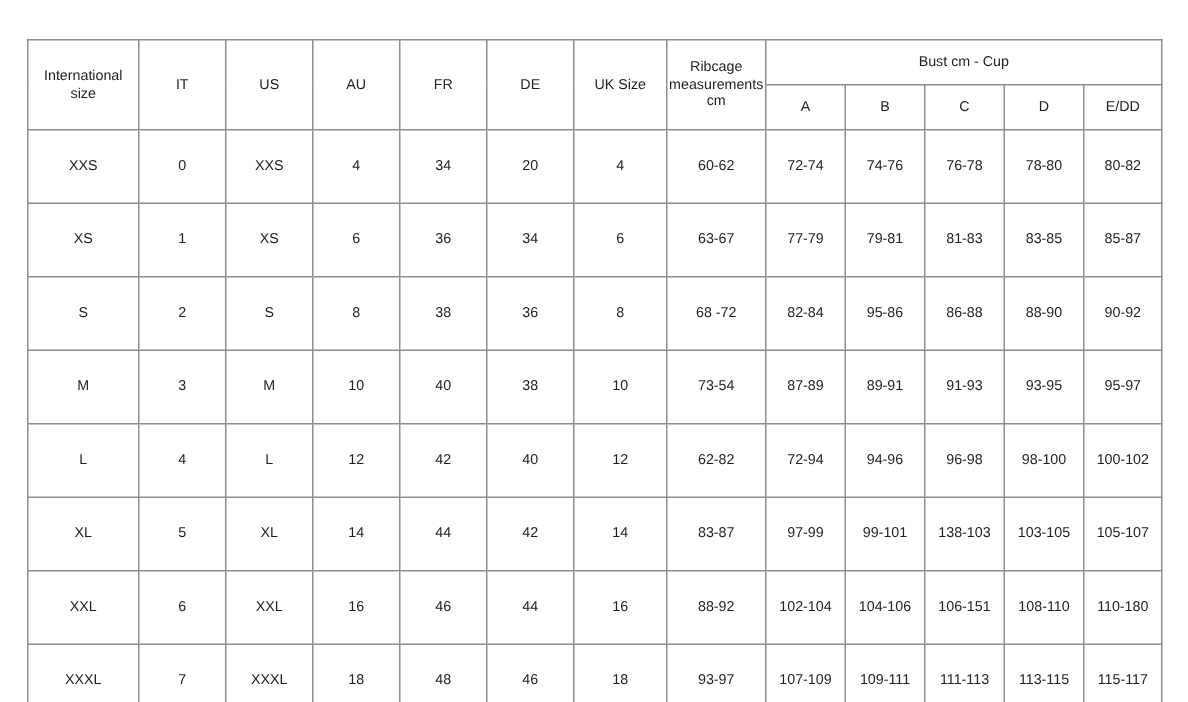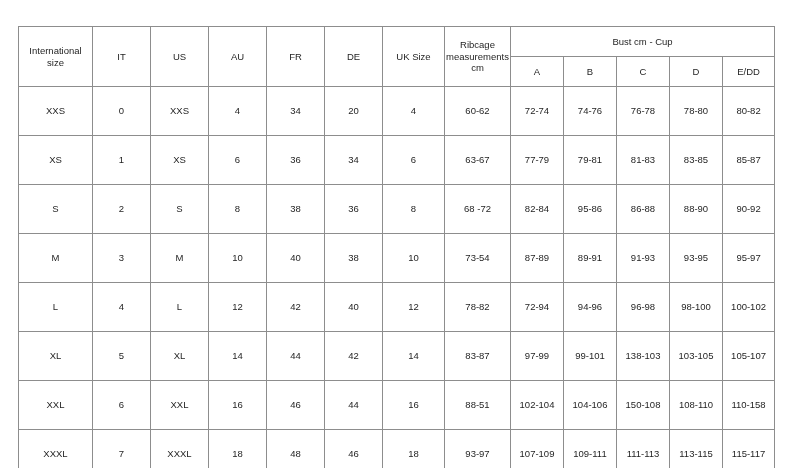--- a/index.html
+++ b/index.html
@@ -162,7 +162,7 @@
         <td>42</td>
         <td>40</td>
         <td>12</td>
-        <td class="nowrap">78-82</td>
+        <td class="nowrap">62-82</td>
         <td class="nowrap">72-94</td>
         <td class="nowrap">94-96</td>
         <td class="nowrap">96-98</td>

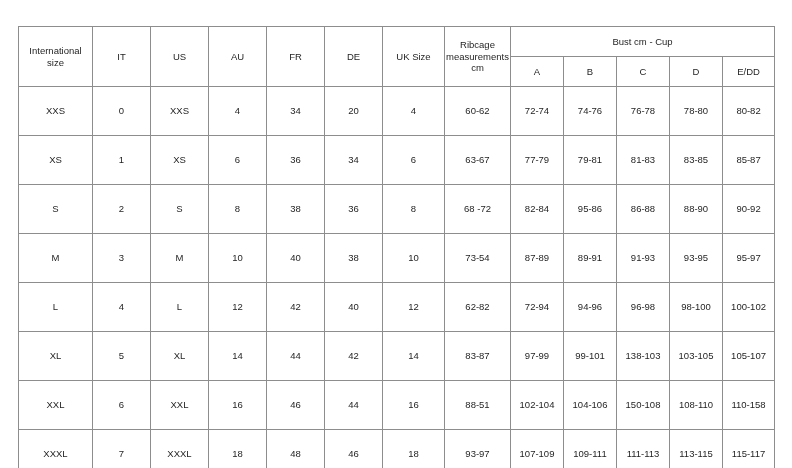--- a/index.html
+++ b/index.html
@@ -192,7 +192,7 @@
         <td>46</td>
         <td>44</td>
         <td>16</td>
-        <td class="nowrap">88-51</td>
+        <td class="nowrap">88-92</td>
         <td class="nowrap">102-104</td>
         <td class="nowrap">104-106</td>
         <td class="nowrap">150-108</td>

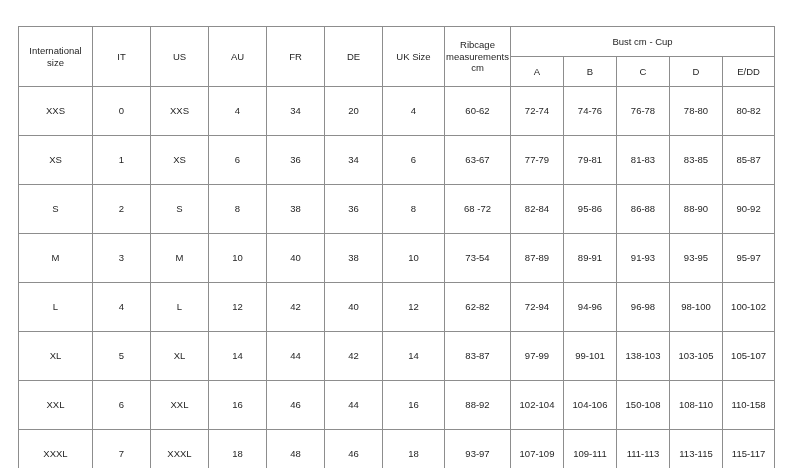--- a/index.html
+++ b/index.html
@@ -195,7 +195,7 @@
         <td class="nowrap">88-92</td>
         <td class="nowrap">102-104</td>
         <td class="nowrap">104-106</td>
-        <td class="nowrap">150-108</td>
+        <td class="nowrap">106-151</td>
         <td class="nowrap">108-110</td>
         <td class="nowrap">110-158</td>
       </tr>

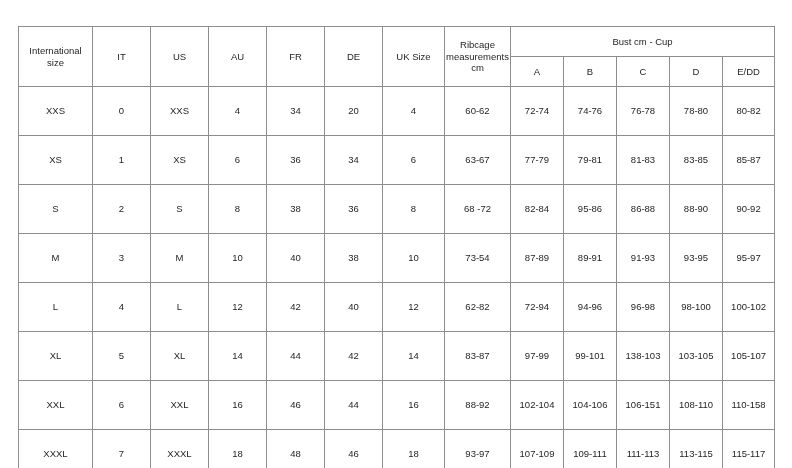--- a/index.html
+++ b/index.html
@@ -197,7 +197,7 @@
         <td class="nowrap">104-106</td>
         <td class="nowrap">106-151</td>
         <td class="nowrap">108-110</td>
-        <td class="nowrap">110-158</td>
+        <td class="nowrap">110-180</td>
       </tr>
       <tr>
         <td>XXXL</td>

